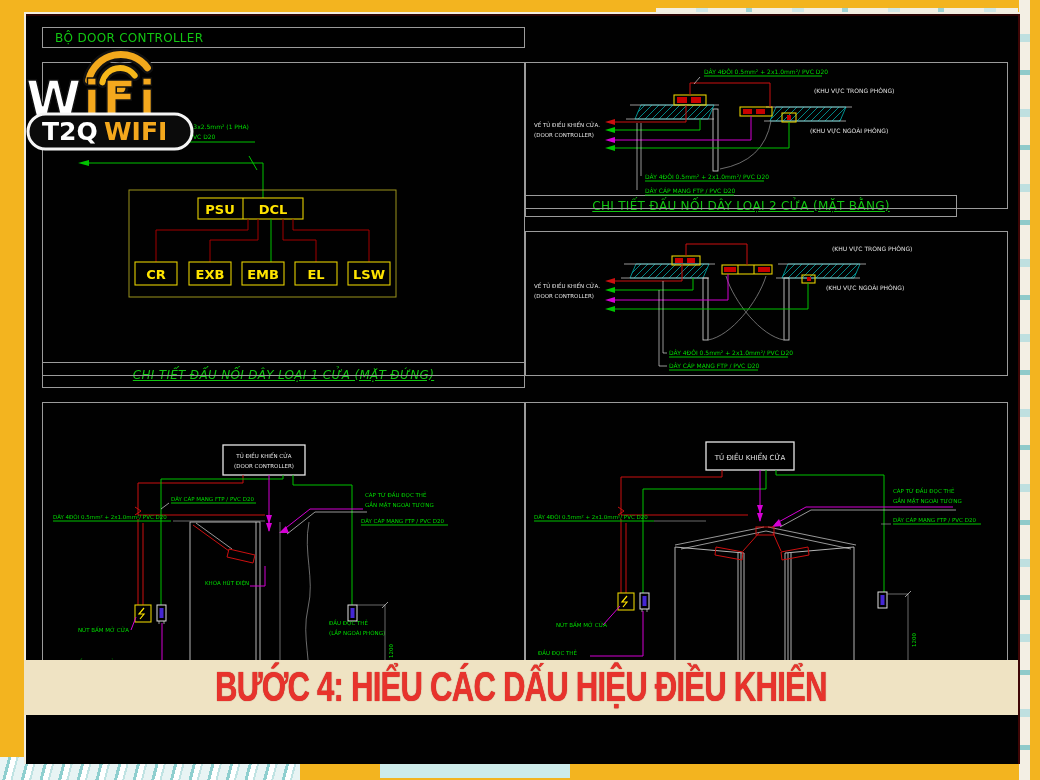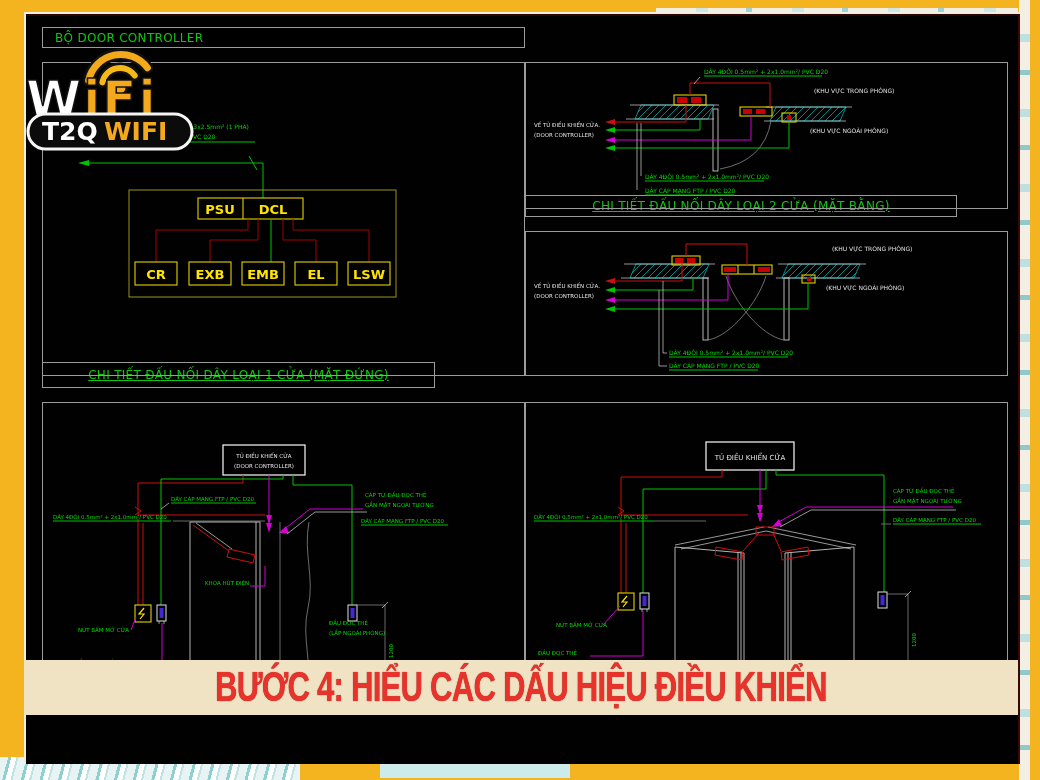--- a/index.html
+++ b/index.html
@@ -66,7 +66,7 @@
   <div class="titlebar u" style="left:499px;top:181px;width:432px;height:22px;">
       <span>CHI TIẾT ĐẤU NỐI DÂY LOẠI 2 CỬA (MẶT BẰNG)</span>
     </div>
-  <div class="titlebar u" style="left:16px;top:348px;width:393px;height:26px;">
+  <div class="titlebar u" style="left:16px;top:348px;width:483px;height:26px;font-style:italic;">
       <span>CHI TIẾT ĐẤU NỐI DÂY LOẠI 1 CỬA (MẶT ĐỨNG)</span>
     </div>
 

